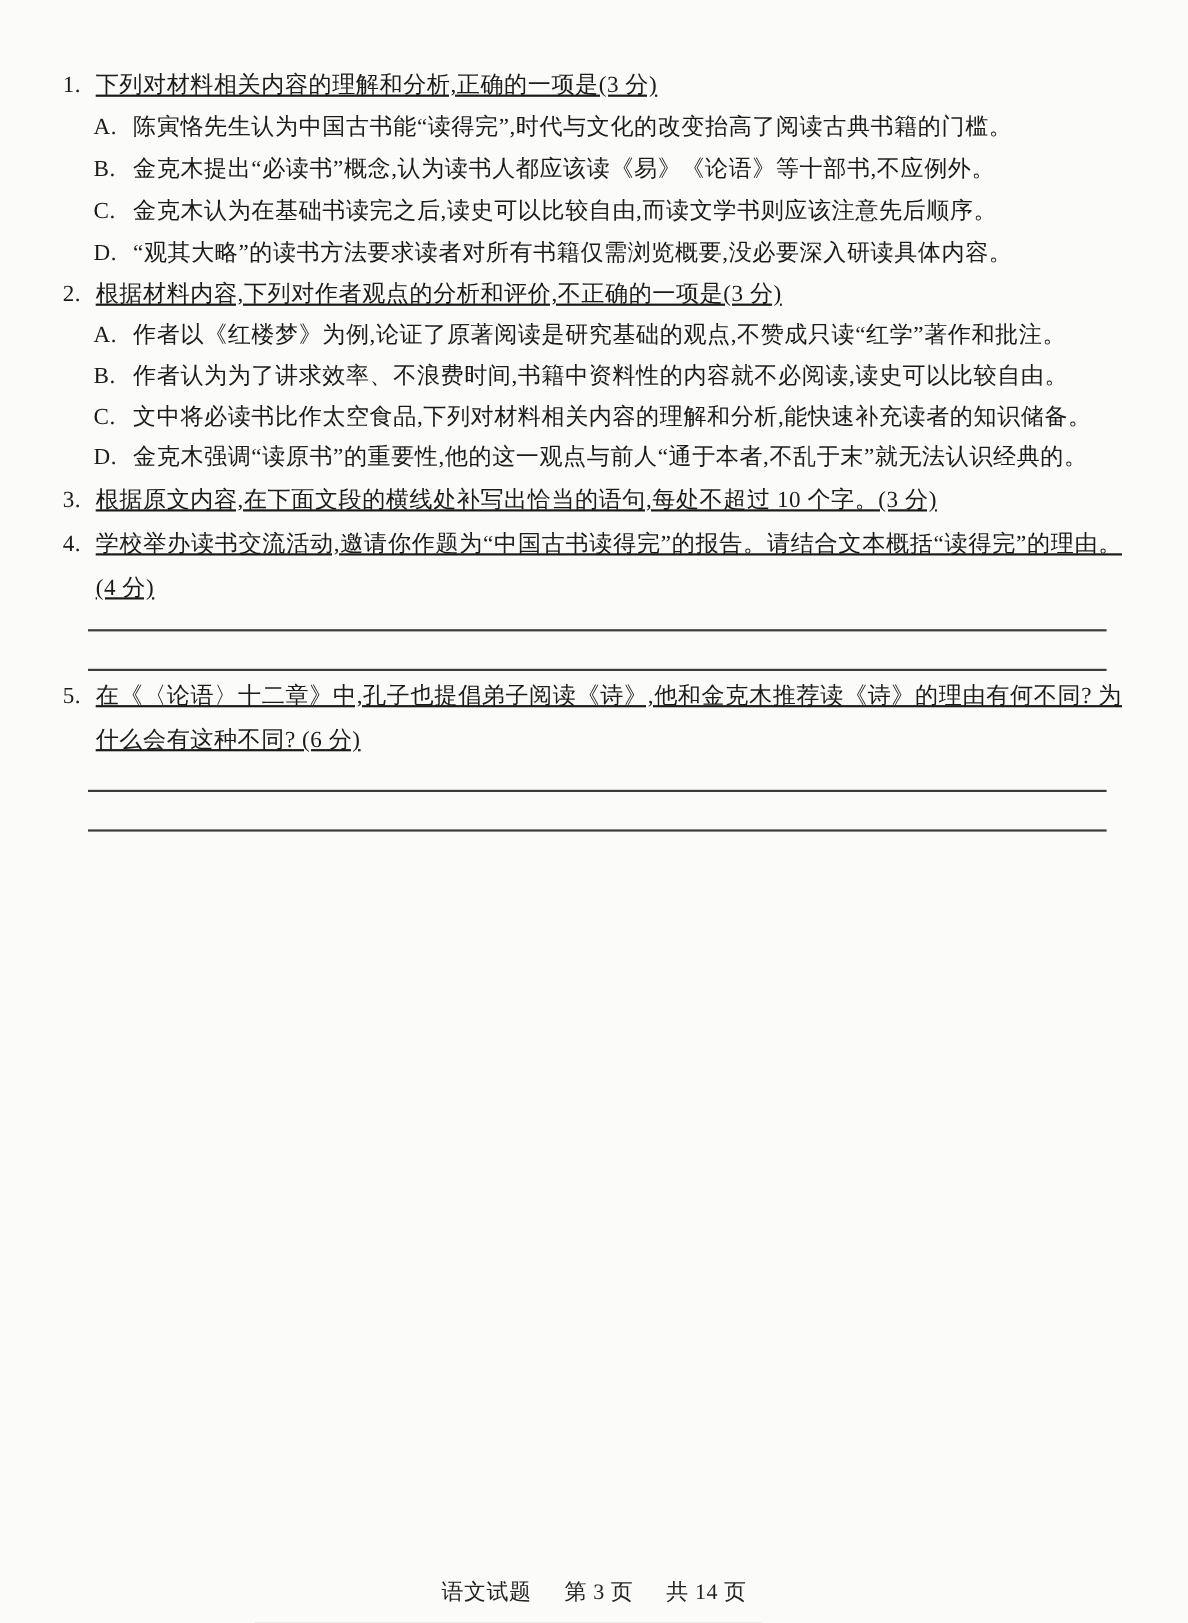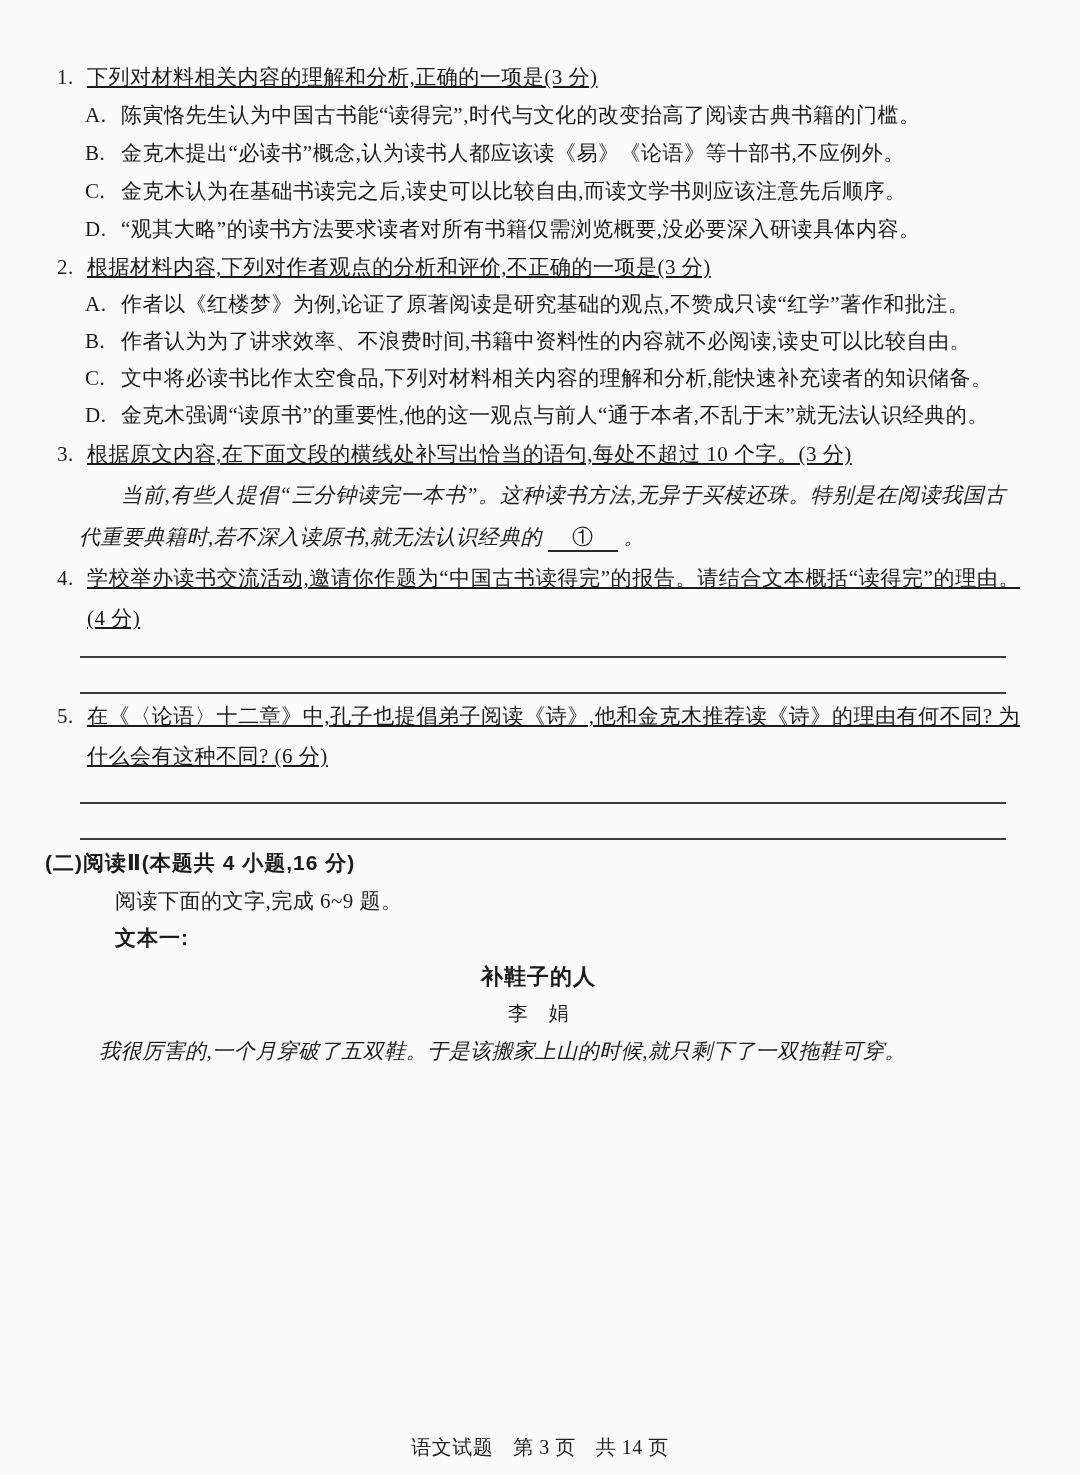--- a/index.html
+++ b/index.html
@@ -151,7 +151,6 @@
       <span class="q-stem-text">根据原文内容,在下面文段的横线处补写出恰当的语句,每处不超过 10 个字。(3 分)</span>
     </div>
     <div class="passage">
-      <p><span>当前,有些人提倡“三分钟读完一本书”。这种读书方法,无异于买椟还珠。特别是在阅读我国古代重要典籍时,若不深入读原书,就无法认识经典的</span> <span class="blank">①</span> <span>。</span></p>
     </div>
   </section>
 

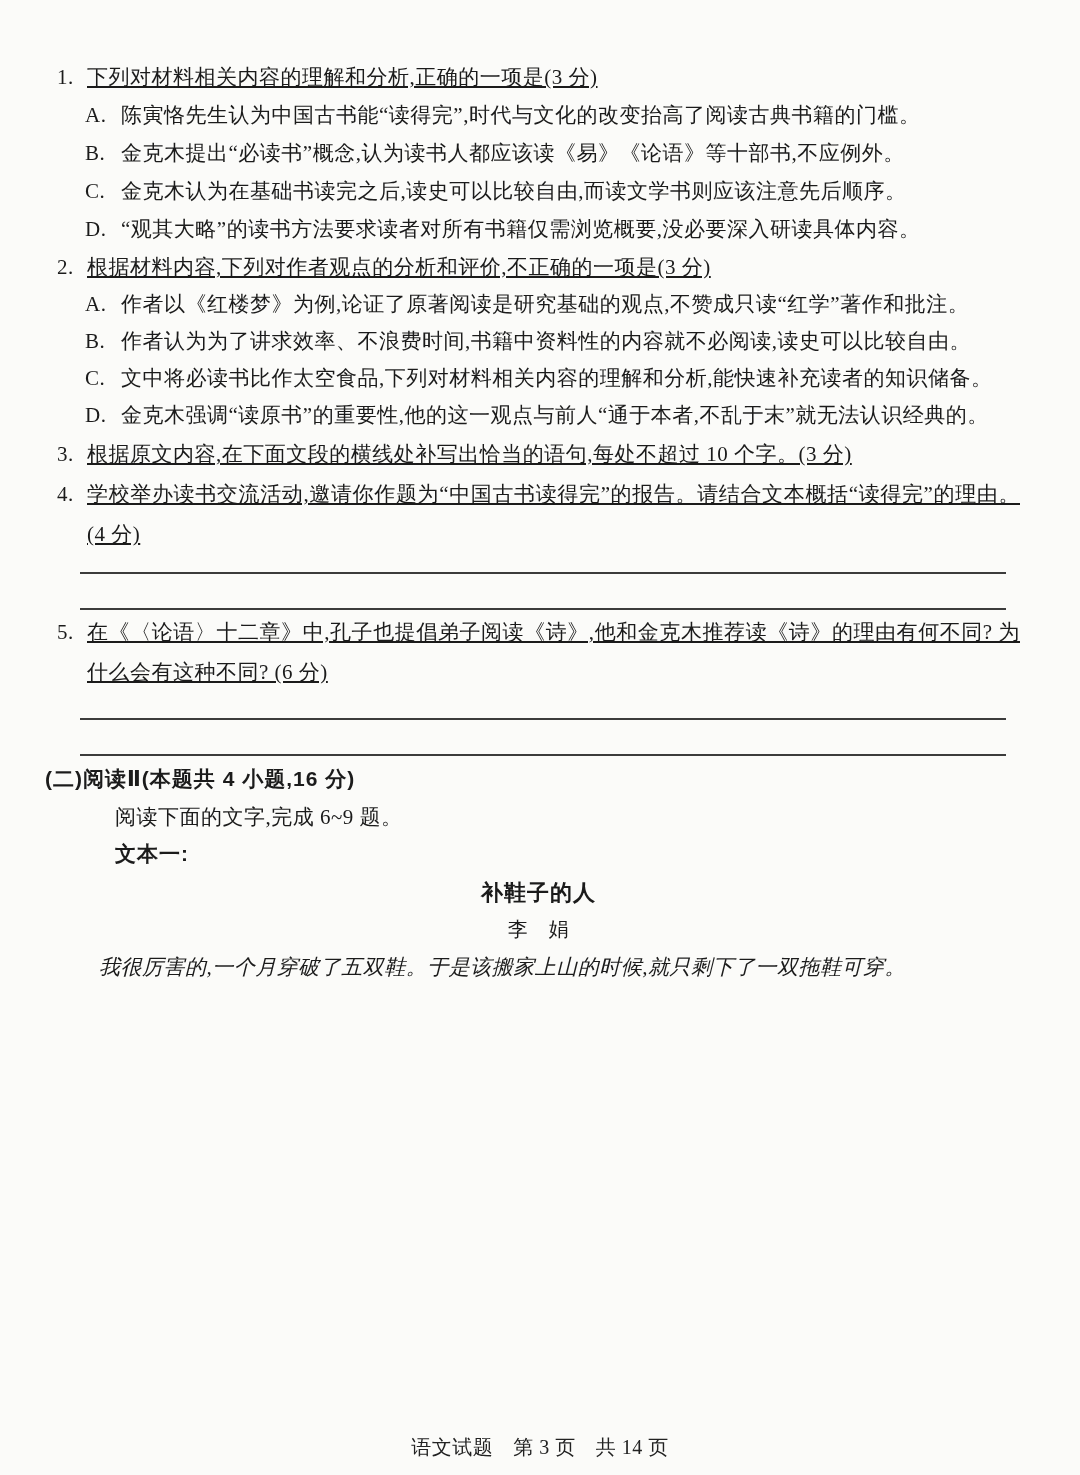--- a/index.html
+++ b/index.html
@@ -176,14 +176,6 @@
     </div>
   </section>
 
-  <section class="section2">
-    <div class="sec-heading sans">(二)阅读Ⅱ(本题共 4 小题,16 分)</div>
-    <div class="instruction">阅读下面的文字,完成 6~9 题。</div>
-    <div class="text-label sans">文本一:</div>
-    <div class="story-title sans">补鞋子的人</div>
-    <div class="story-author">李　娟</div>
-    <div class="story-para">我很厉害的,一个月穿破了五双鞋。于是该搬家上山的时候,就只剩下了一双拖鞋可穿。</div>
-  </section>
 
   <div class="page-footer">
     <span>语文试题</span>

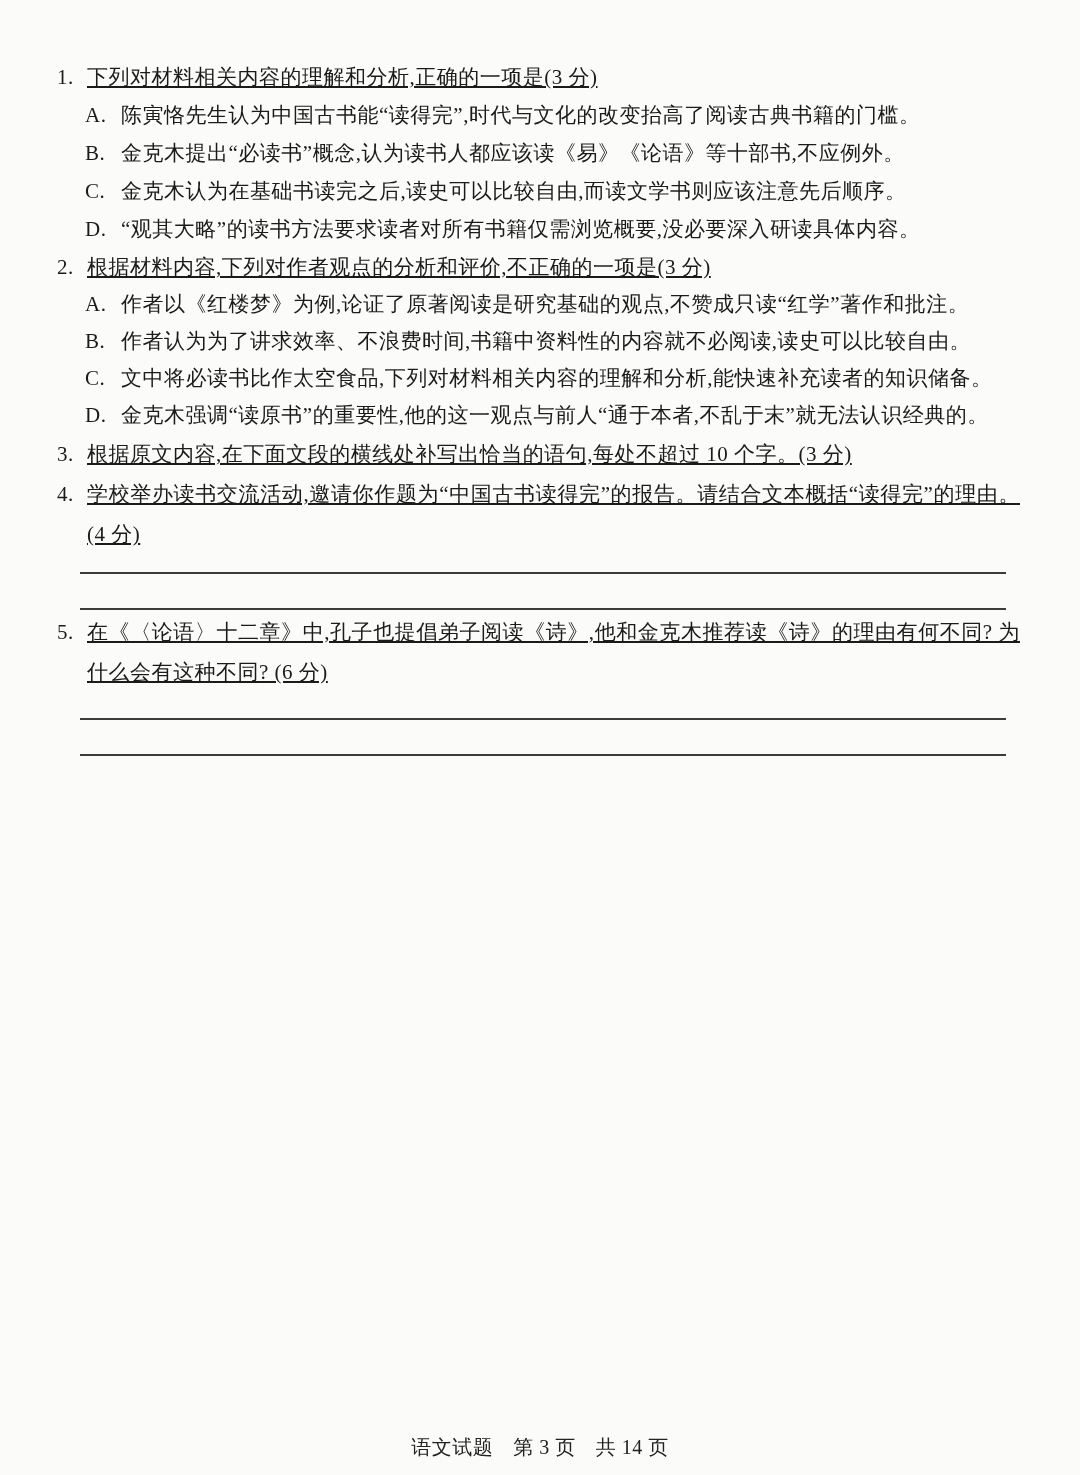--- a/index.html
+++ b/index.html
@@ -88,7 +88,7 @@
     width: 100%;
     display: flex;
     justify-content: center;
-    gap: 20px;
+    gap: 30px;
     font-size: 20px;
     color: #222;
     font-family: Liberation Serif, serif;

